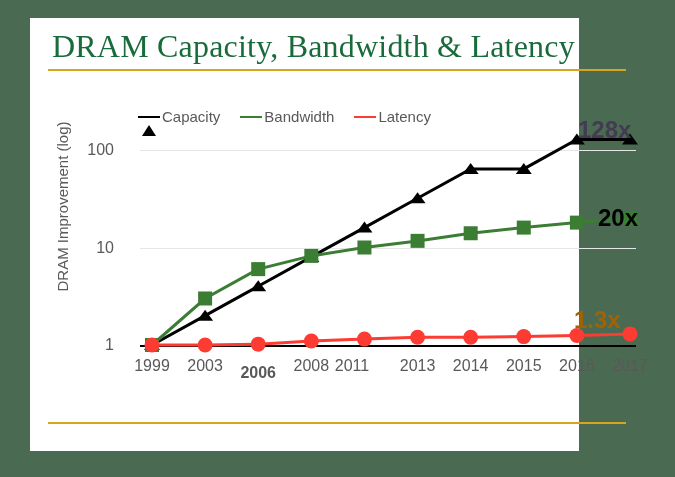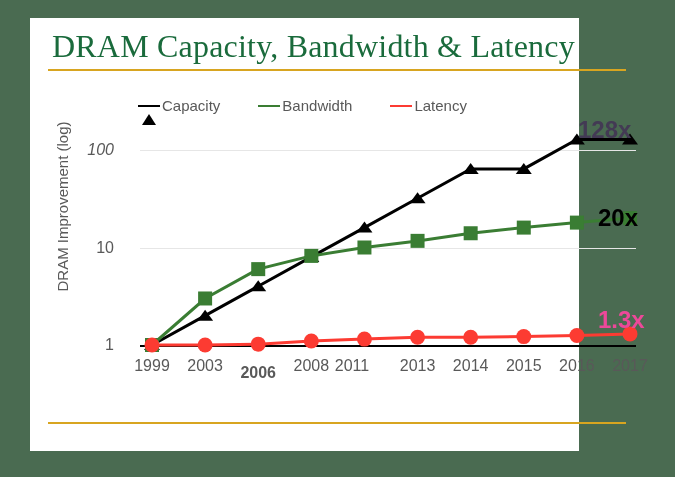--- a/index.html
+++ b/index.html
@@ -52,10 +52,10 @@
   #legend {
     position: absolute;
     left: 108px;
-    top: 80px;
+    top: 91px;
     display: flex;
     align-items: flex-end;
-    gap: 38px;
+    gap: 20px;
   }
   .legend-item {
     display: flex;

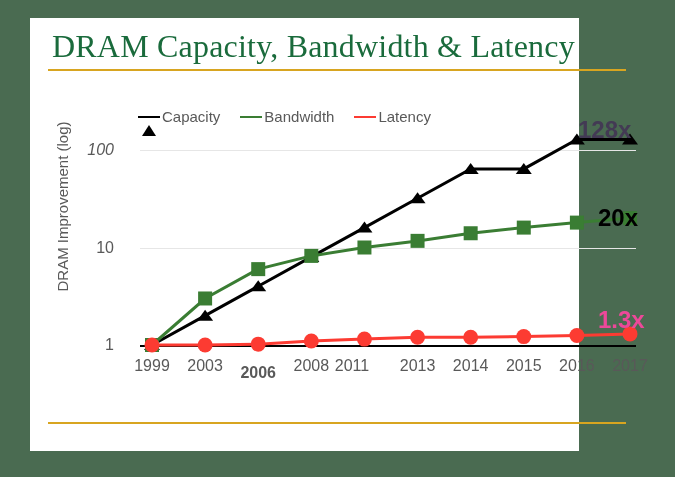--- a/index.html
+++ b/index.html
@@ -173,7 +173,7 @@
     <div id="yticks">
         <div class="ytick" style="top: 327px;">1</div>
         <div class="ytick" style="top: 229.5px;">10</div>
-        <div class="ytick" style="top: 132px; font-style: italic;">100</div>
+        <div class="ytick" style="top: 132px;">100</div>
       </div>
     <div id="grid">
         <div class="gridline" style="left: 110px; width: 496px; top: 327px; background: rgb(0, 0, 0); height: 1.5px;"></div>

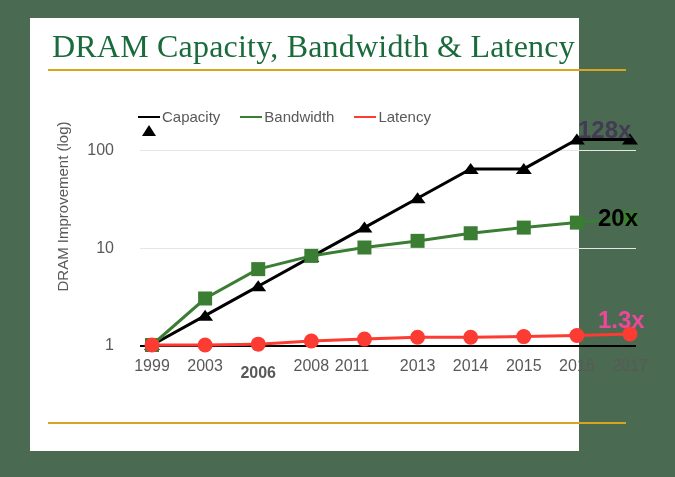--- a/index.html
+++ b/index.html
@@ -231,7 +231,7 @@
     <div id="annots">
         <div class="annot" style="color: rgb(67, 58, 84); top: 98px; left: 548px;">128x</div>
         <div class="annot" style="color: #000000; top: 186px; left: 568px;">20x</div>
-        <div class="annot" style="color: #ec4899; top: 288px; left: 568px;">1.3x</div>
+        <div class="annot" style="color: #a16207; top: 288px; left: 544px;">1.3x</div>
       </div>
   </div>
 

